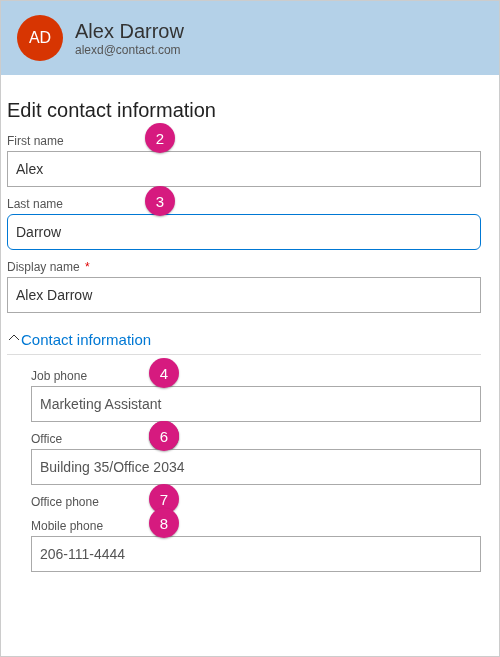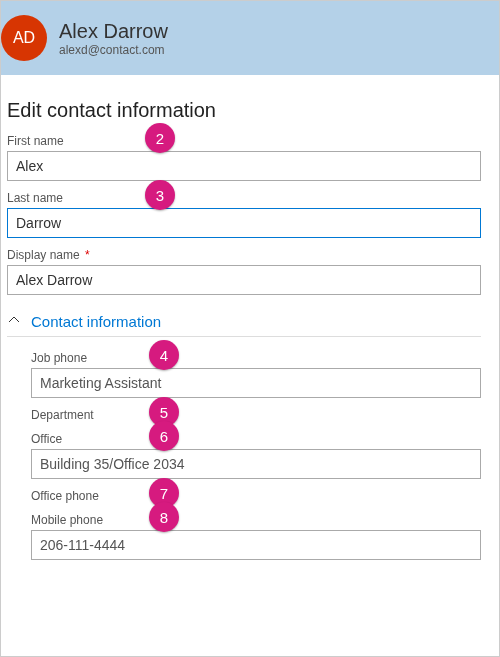--- a/index.html
+++ b/index.html
@@ -20,7 +20,7 @@
     }
     .header {
       background: #b4d1e8;
-      padding: 14px 16px 14px 0;
+      padding: 14px 16px 14px 16px;
       display: flex;
       align-items: center;
       gap: 12px;

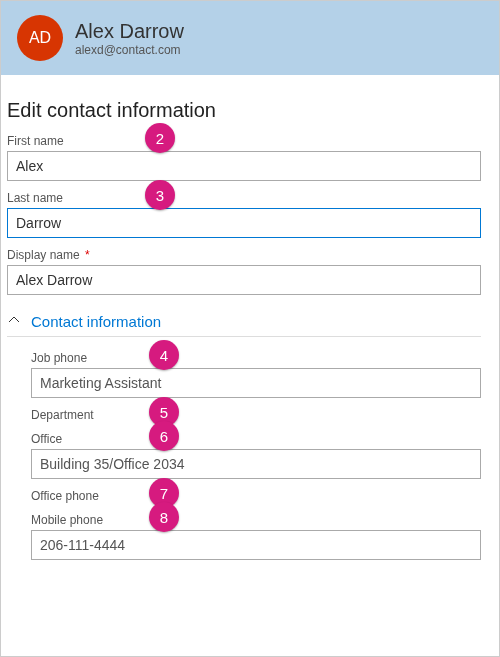--- a/index.html
+++ b/index.html
@@ -76,7 +76,7 @@
     }
     .input {
       width: 100%;
-      height: 30px;
+      height: 36px;
       border: 1px solid #aaa;
       padding: 4px 8px;
       font-size: 14px;

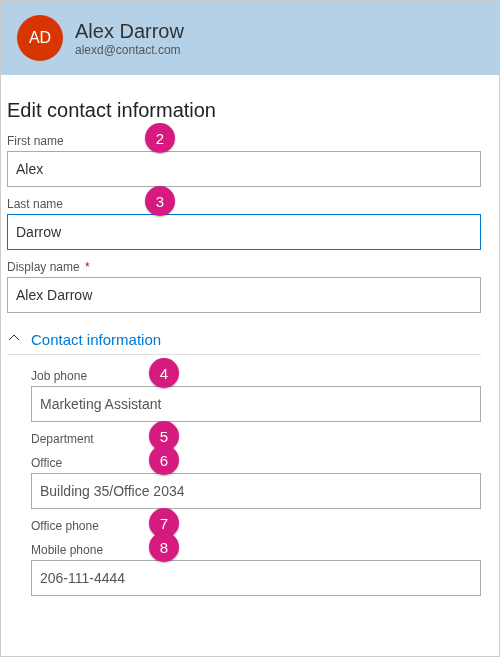--- a/index.html
+++ b/index.html
@@ -87,6 +87,7 @@
     .input.focused {
       border-color: #0078d4;
       outline: none;
+      border-radius: 6px;
     }
     .section-header {
       display: flex;

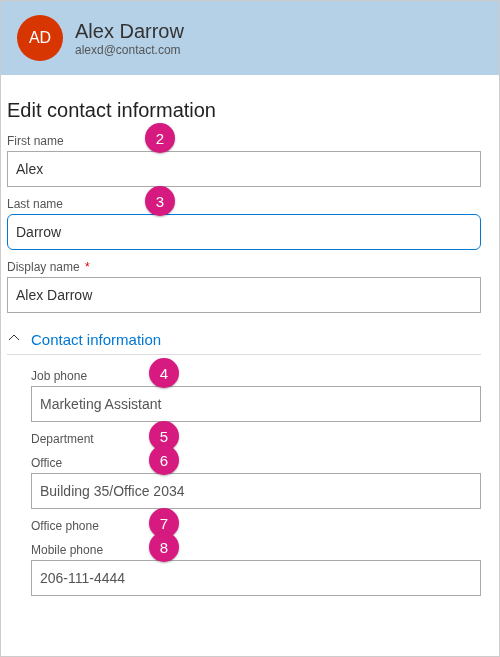--- a/index.html
+++ b/index.html
@@ -92,7 +92,6 @@
     .section-header {
       display: flex;
       align-items: center;
-      gap: 10px;
       margin-top: 18px;
       margin-bottom: 6px;
       cursor: pointer;

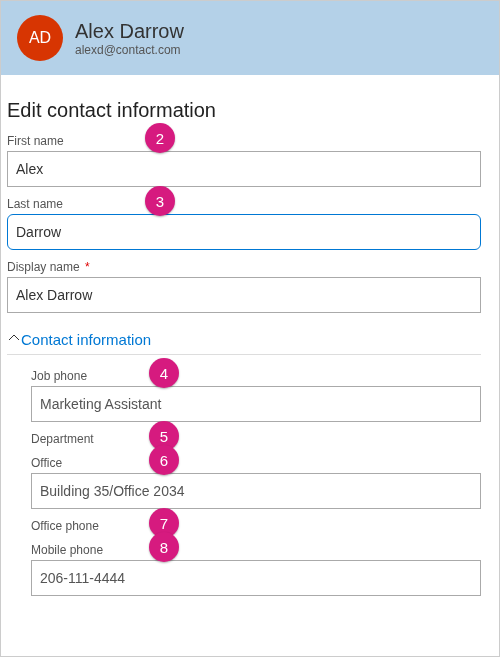--- a/index.html
+++ b/index.html
@@ -186,7 +186,6 @@
     </div>
 
     <div class="field">
-      <label class="label">Department</label>
       <div class="callout" style="top:-11px; left:118px;">5</div>
     </div>
 

